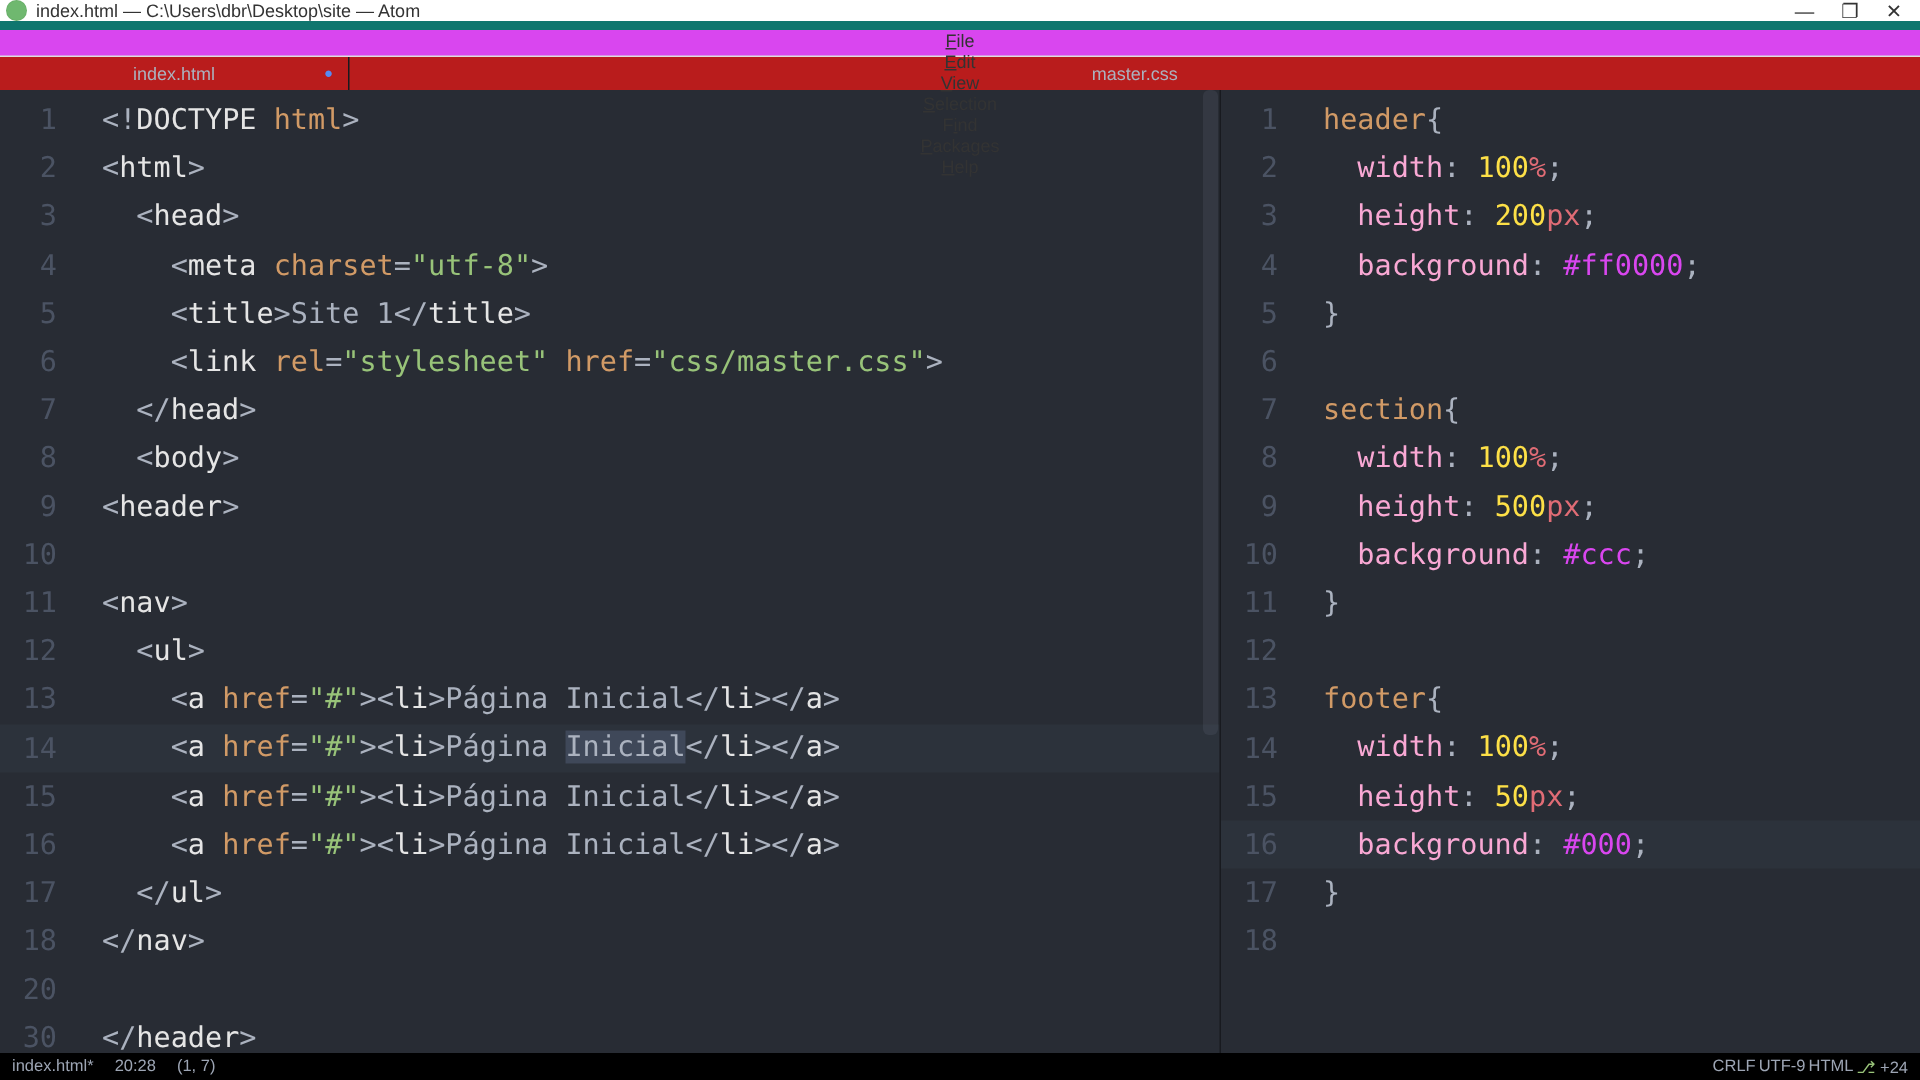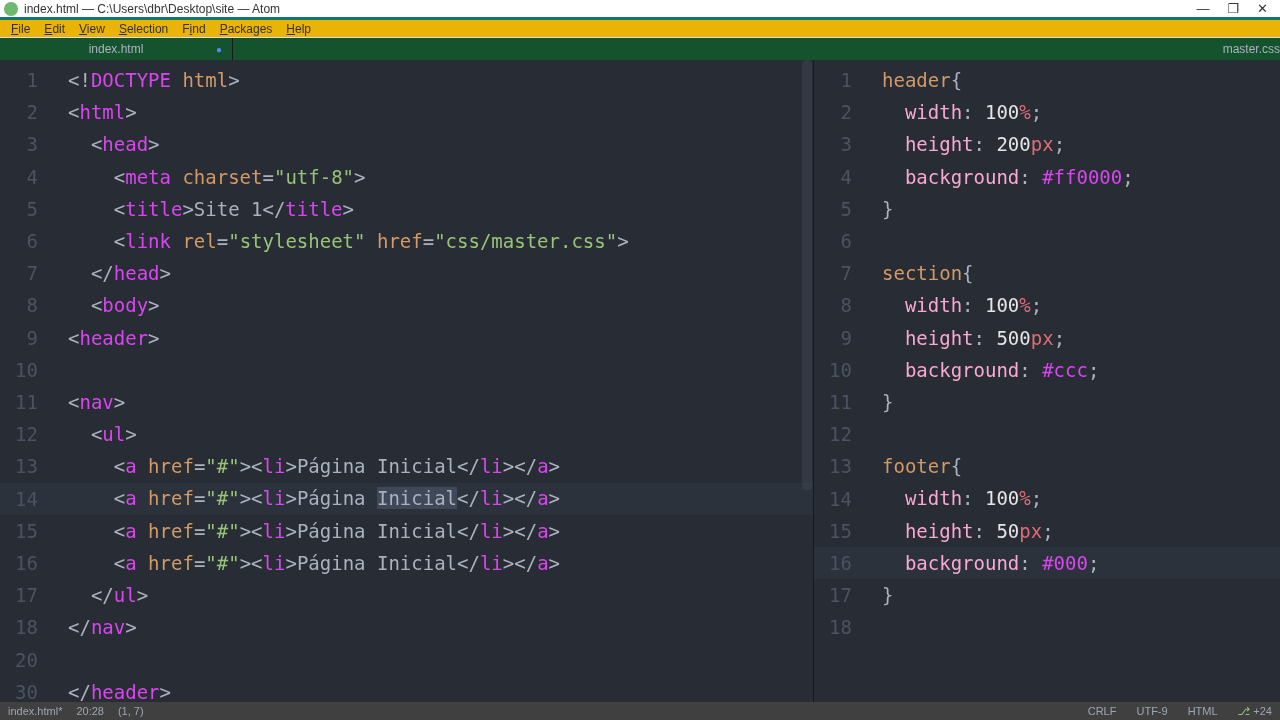--- a/index.html
+++ b/index.html
@@ -6,7 +6,7 @@
 body { font-family:"Segoe UI",Arial,sans-serif; font-size:12px; background:#fff; overflow:hidden; width:1280px; height:720px; }
 
 
-.titlebar { height:20px; background:#fff; display:flex; align-items:center; padding:0 4px; border-bottom:3px solid #0f766e; }
+.titlebar { height:20px; background:#fff; display:flex; align-items:center; padding:0 4px; border-bottom:6px solid #0f766e; }
 .titlebar .app-icon { width:14px; height:14px; background:radial-gradient(circle,#6fb86f 60%,#4a8a4a 100%); border-radius:50%; margin-right:6px; }
 .titlebar .title { font-size:12px; color:#333; flex:1; }
 .titlebar .win-controls { display:flex; gap:18px; margin-right:8px; }

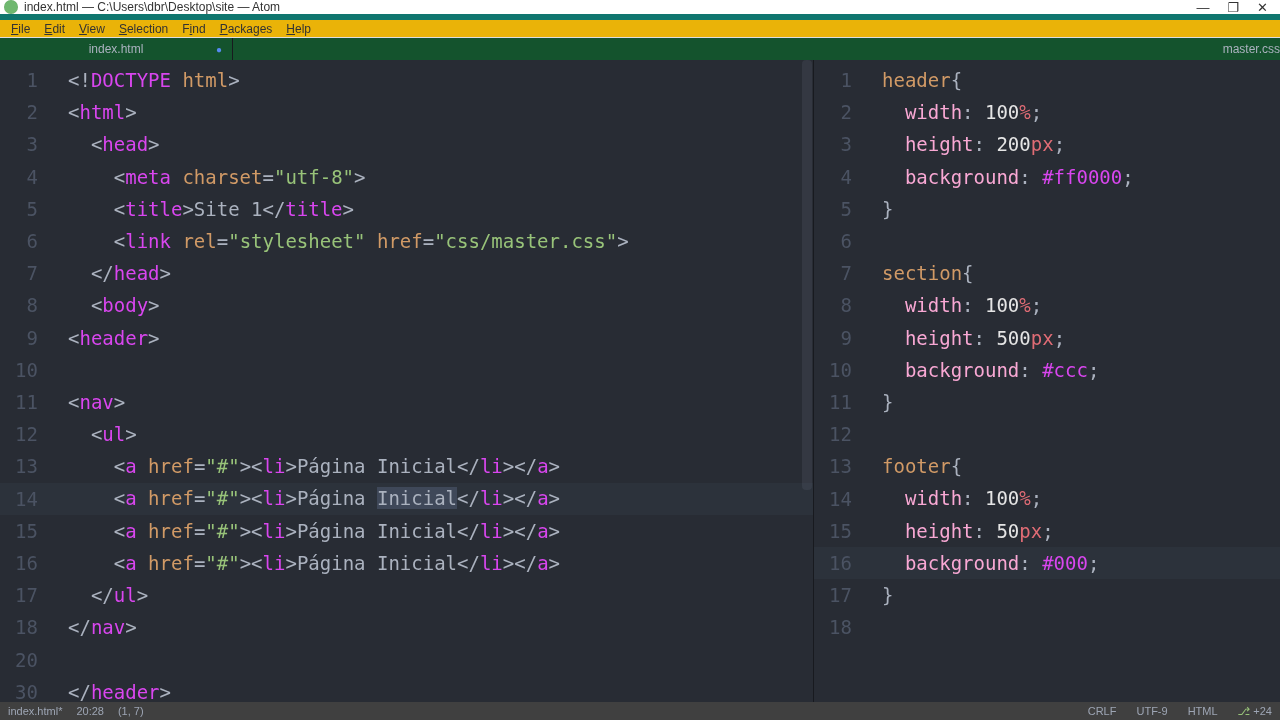--- a/index.html
+++ b/index.html
@@ -13,7 +13,7 @@
 .titlebar .win-controls span { font-size:13px; color:#333; cursor:pointer; font-family:Arial; }
 
 
-.menubar { height:18px; background:#eab308; display:flex; align-items:center; padding:0 4px; gap:0; border-bottom:1px solid #ddd; }
+.menubar { height:18px; background:#d946ef; display:flex; align-items:center; padding:0 4px; gap:0; border-bottom:1px solid #ddd;flex-direction:column; }
 .menubar .menu-item { font-size:12px; color:#333; padding:0 7px; cursor:pointer; }
 .menubar .menu-item .ul { text-decoration:underline; }
 

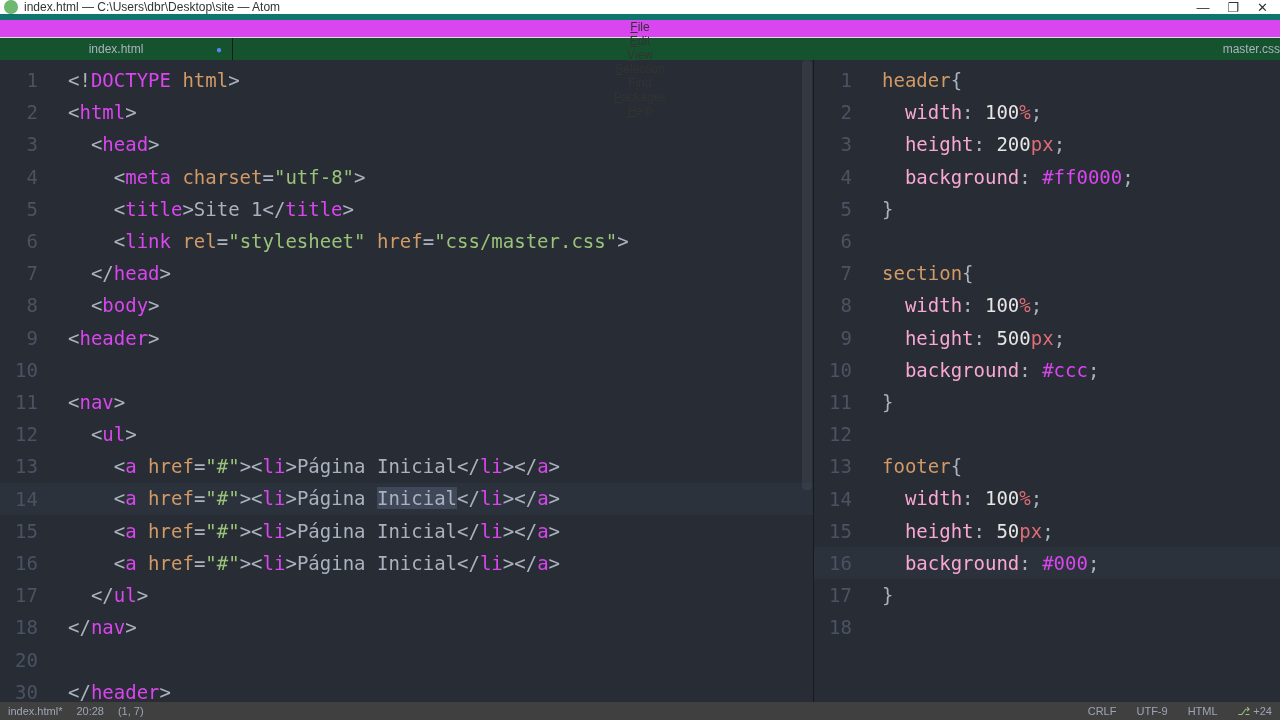--- a/index.html
+++ b/index.html
@@ -18,7 +18,7 @@
 .menubar .menu-item .ul { text-decoration:underline; }
 
 
-.tabbar { height:22px; background:#14532d; display:flex; }
+.tabbar { height:22px; background:#b91c1c; display:flex; }
 .tabbar .tab { color:#abb2bf; font-size:12px; display:flex; align-items:center; justify-content:center; position:relative; cursor:pointer; }
 .tabbar .tab.left { flex:0 0 232px; }
 .tabbar .tab.right { flex:1;justify-content:flex-end; }

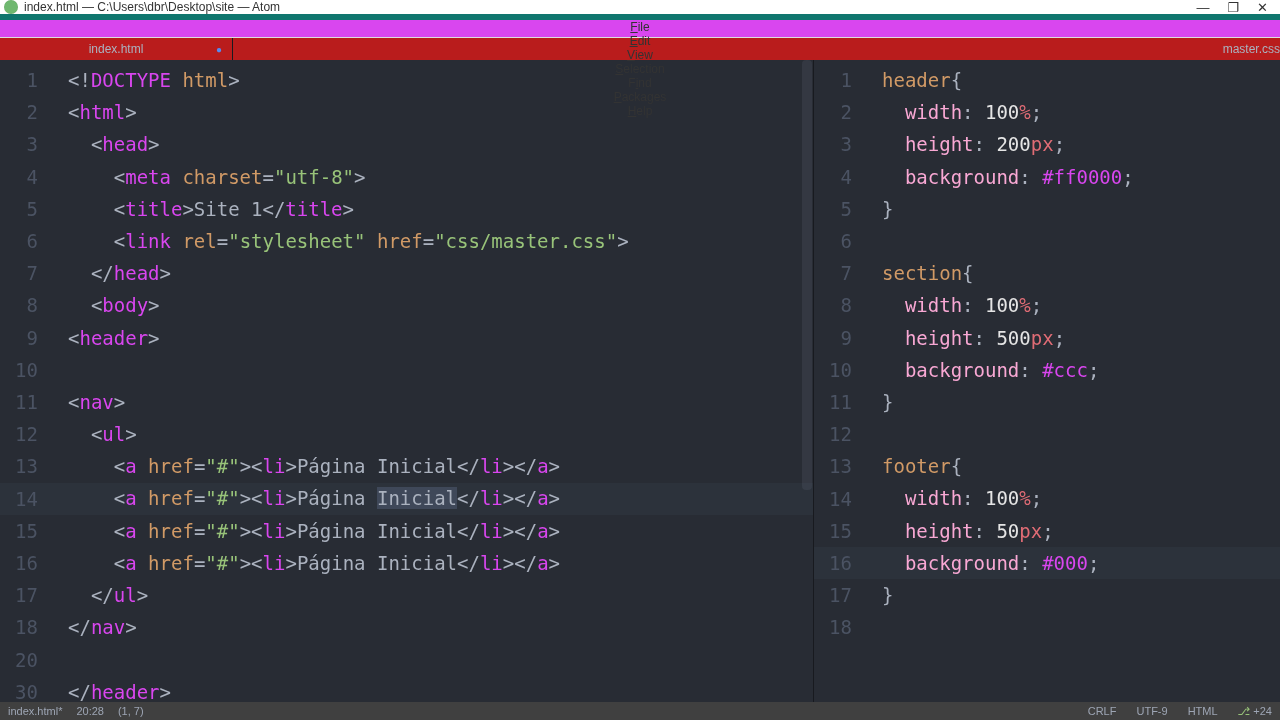--- a/index.html
+++ b/index.html
@@ -21,7 +21,7 @@
 .tabbar { height:22px; background:#b91c1c; display:flex; }
 .tabbar .tab { color:#abb2bf; font-size:12px; display:flex; align-items:center; justify-content:center; position:relative; cursor:pointer; }
 .tabbar .tab.left { flex:0 0 232px; }
-.tabbar .tab.right { flex:1;justify-content:flex-end; }
+.tabbar .tab.right { flex:1; }
 .tabbar .tab.modified::after { content:"●"; color:#568af2; position:absolute; right:10px; font-size:10px; }
 .tabbar .sep { width:1px; background:#181a1f; }
 

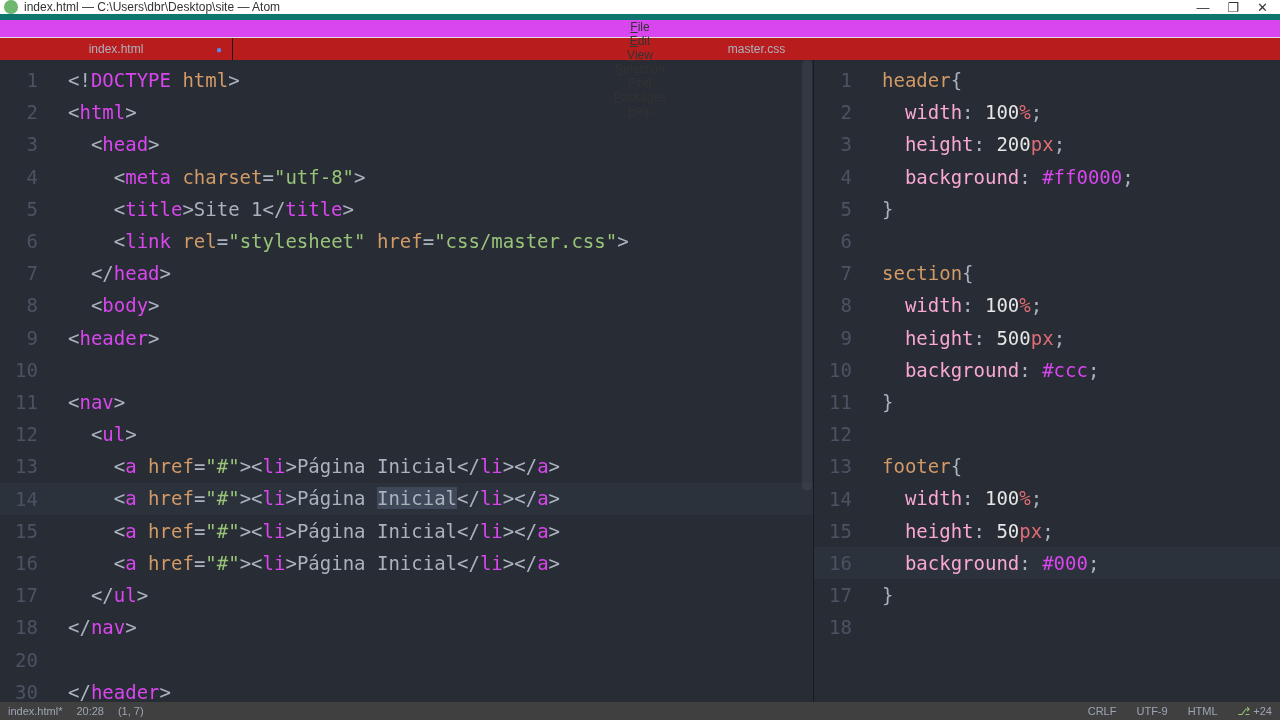--- a/index.html
+++ b/index.html
@@ -39,7 +39,7 @@
 
 
 .p  { color:#abb2bf; }  
-.t  { color:#d946ef; }  
+.t  { color:#e5e5e5; }  
 .a  { color:#d19a66; }  
 .s  { color:#98c379; }  
 .sel{ color:#d19a66; }  

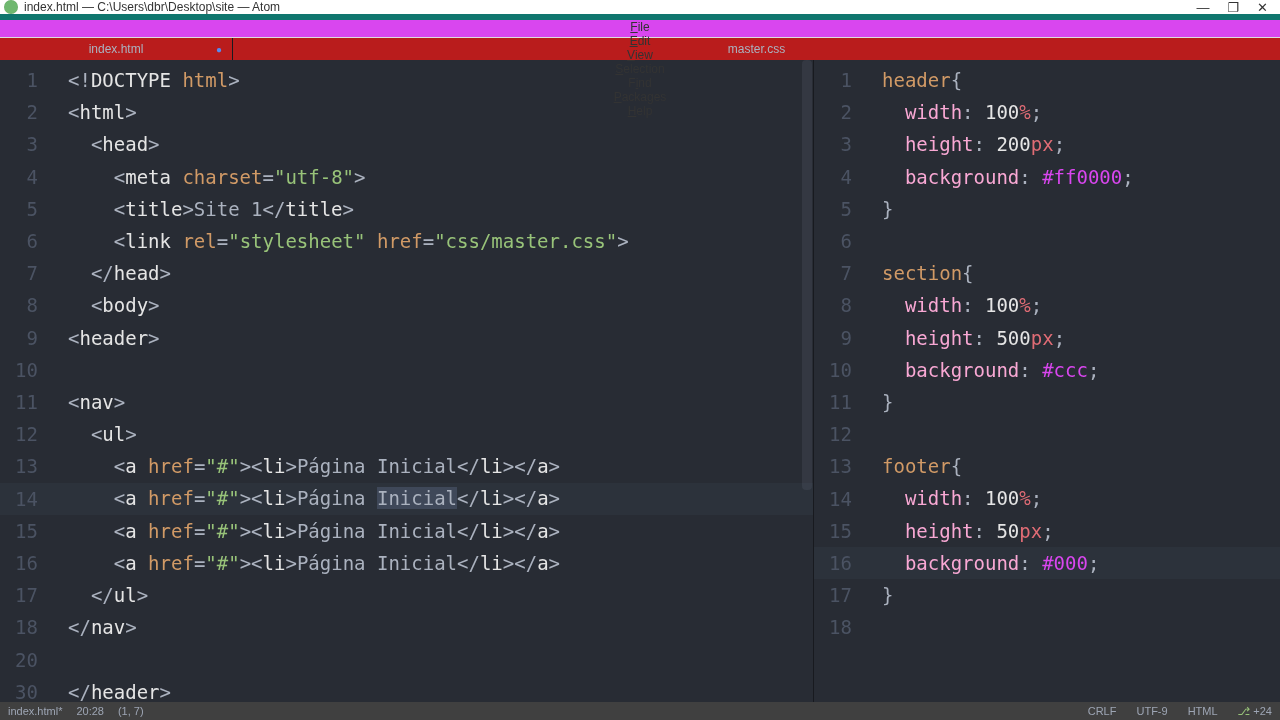--- a/index.html
+++ b/index.html
@@ -44,7 +44,7 @@
 .s  { color:#98c379; }  
 .sel{ color:#d19a66; }  
 .prop{ color:#f9a8d4; } 
-.num{ color:#e5e5e5; }  
+.num{ color:#fde047; }  
 .unit{ color:#e06c75; }
 .hex{ color:#d946ef; }
 

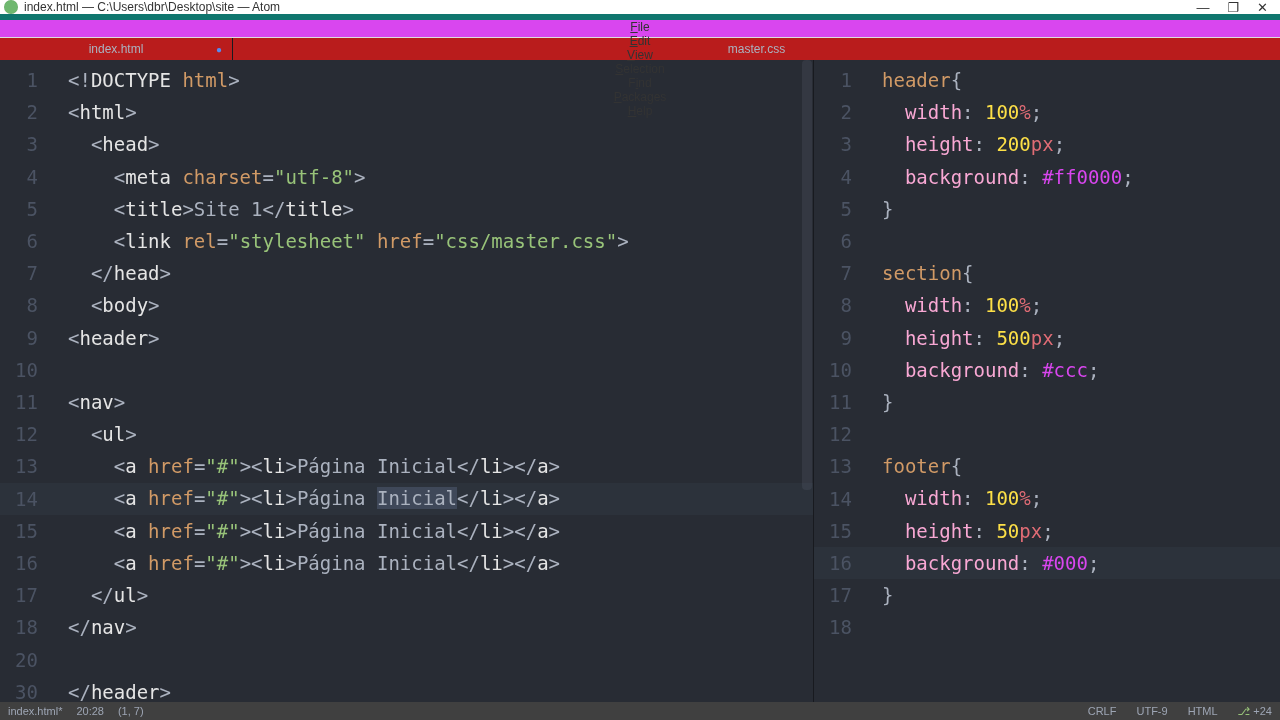--- a/index.html
+++ b/index.html
@@ -60,7 +60,7 @@
 .selword { background:rgba(120,140,180,.25); }
 
 
-.statusbar { height:18px; background:#404040; color:#9da5b4; display:flex; align-items:center; font-size:11px; padding:0 8px; }
+.statusbar { height:18px; background:#000000; color:#9da5b4; display:flex; align-items:center; font-size:11px; padding:0 8px; }
 .statusbar .sb-left { display:flex; gap:14px; }
 .statusbar .sb-right { margin-left:auto; display:flex; gap:20px; align-items:center; }
 .statusbar .git { color:#98c379; }

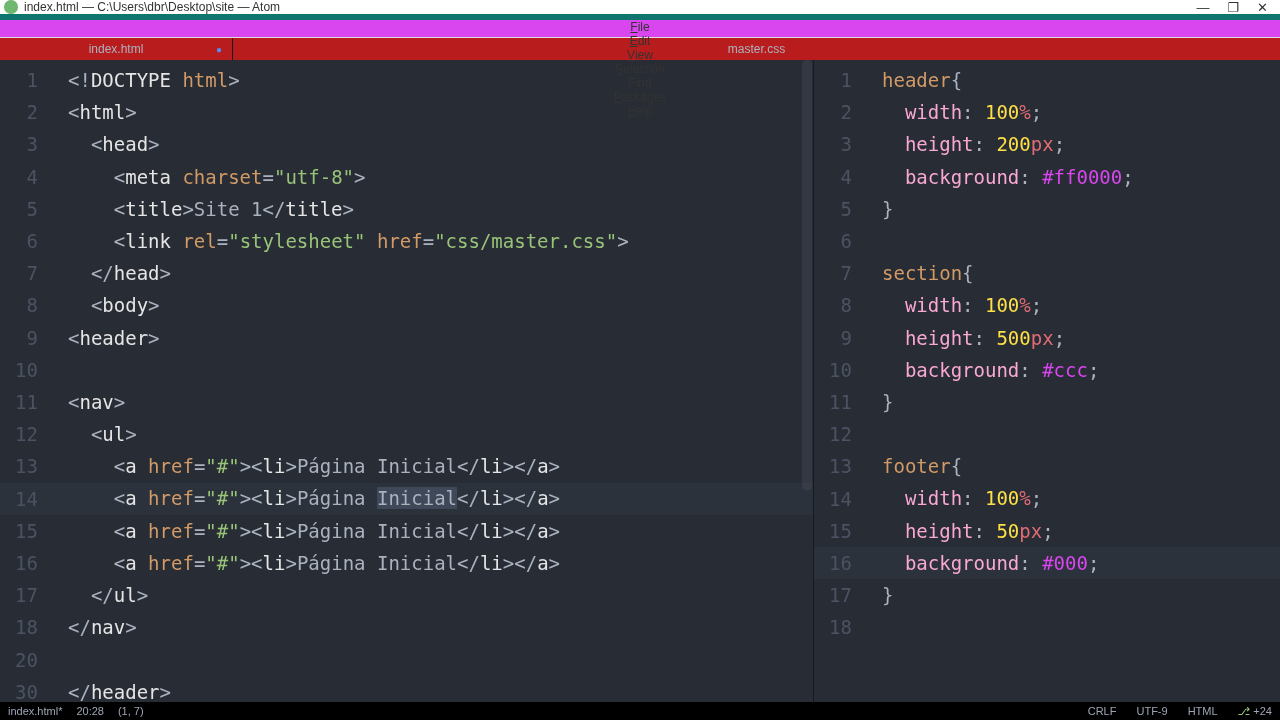--- a/index.html
+++ b/index.html
@@ -62,7 +62,7 @@
 
 .statusbar { height:18px; background:#000000; color:#9da5b4; display:flex; align-items:center; font-size:11px; padding:0 8px; }
 .statusbar .sb-left { display:flex; gap:14px; }
-.statusbar .sb-right { margin-left:auto; display:flex; gap:20px; align-items:center; }
+.statusbar .sb-right { margin-left:auto; display:flex; gap:2px; align-items:center; }
 .statusbar .git { color:#98c379; }
 .statusbar .git::before { content:"⎇ "; }
 .statusbar .plus { color:#9da5b4;text-align:center; }

